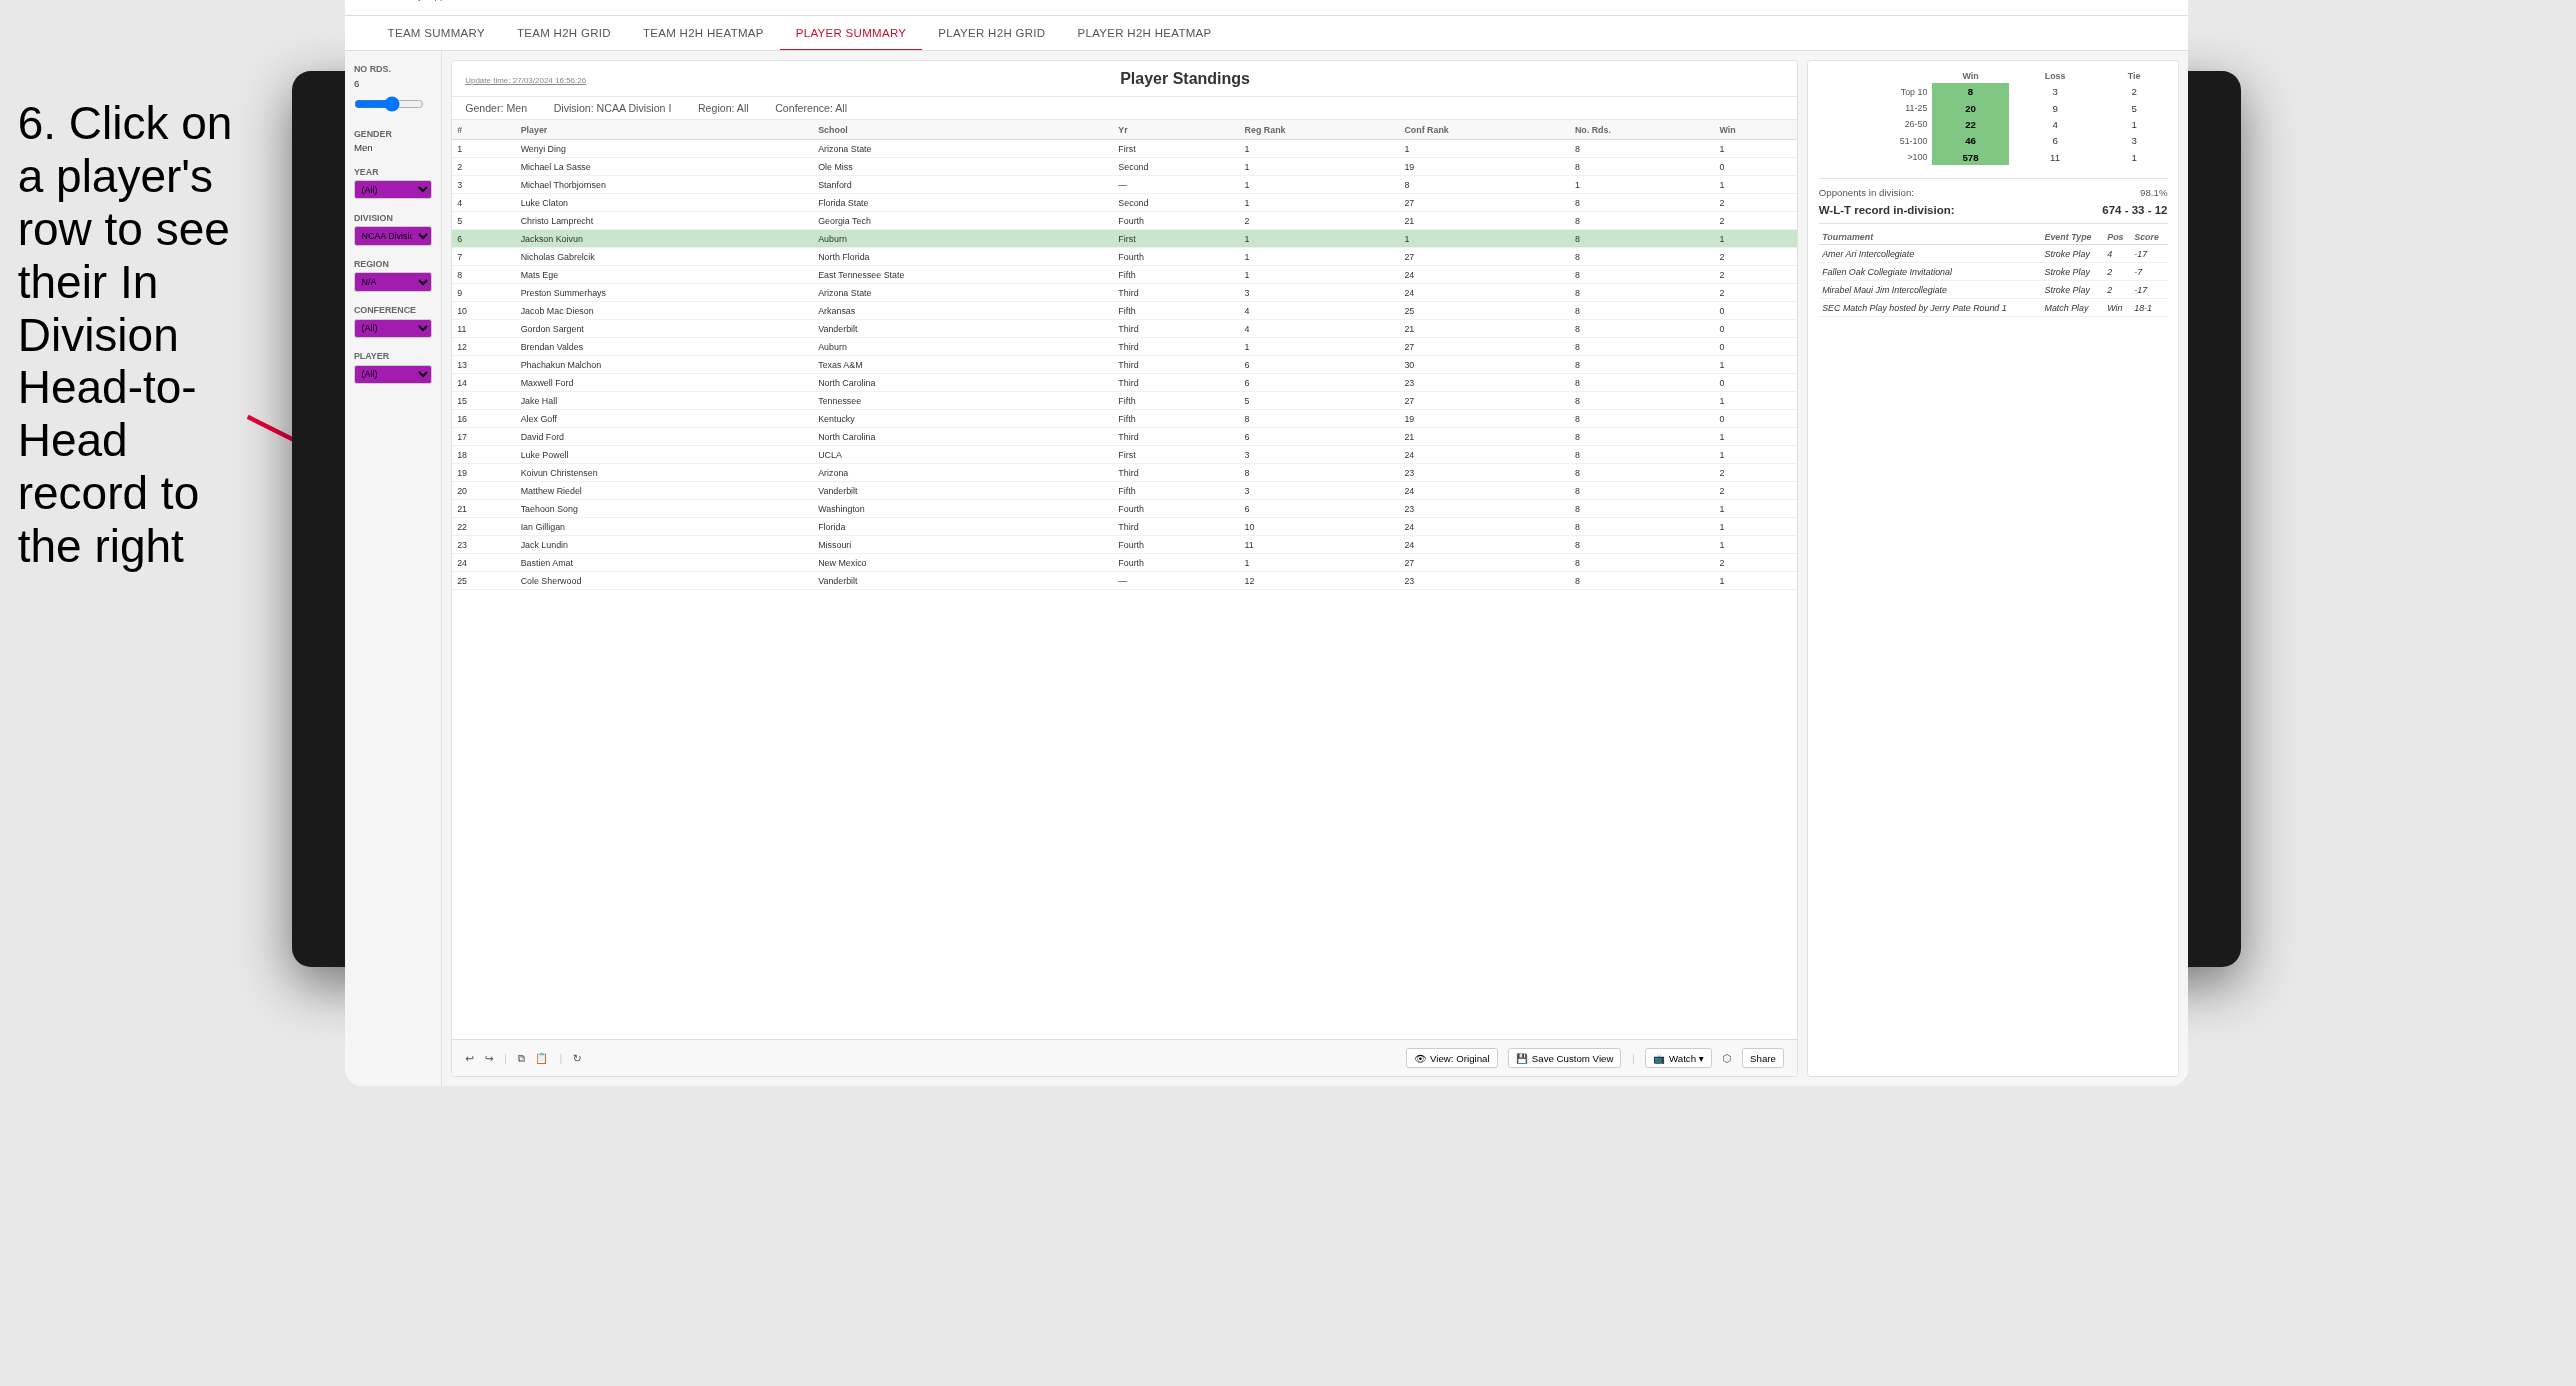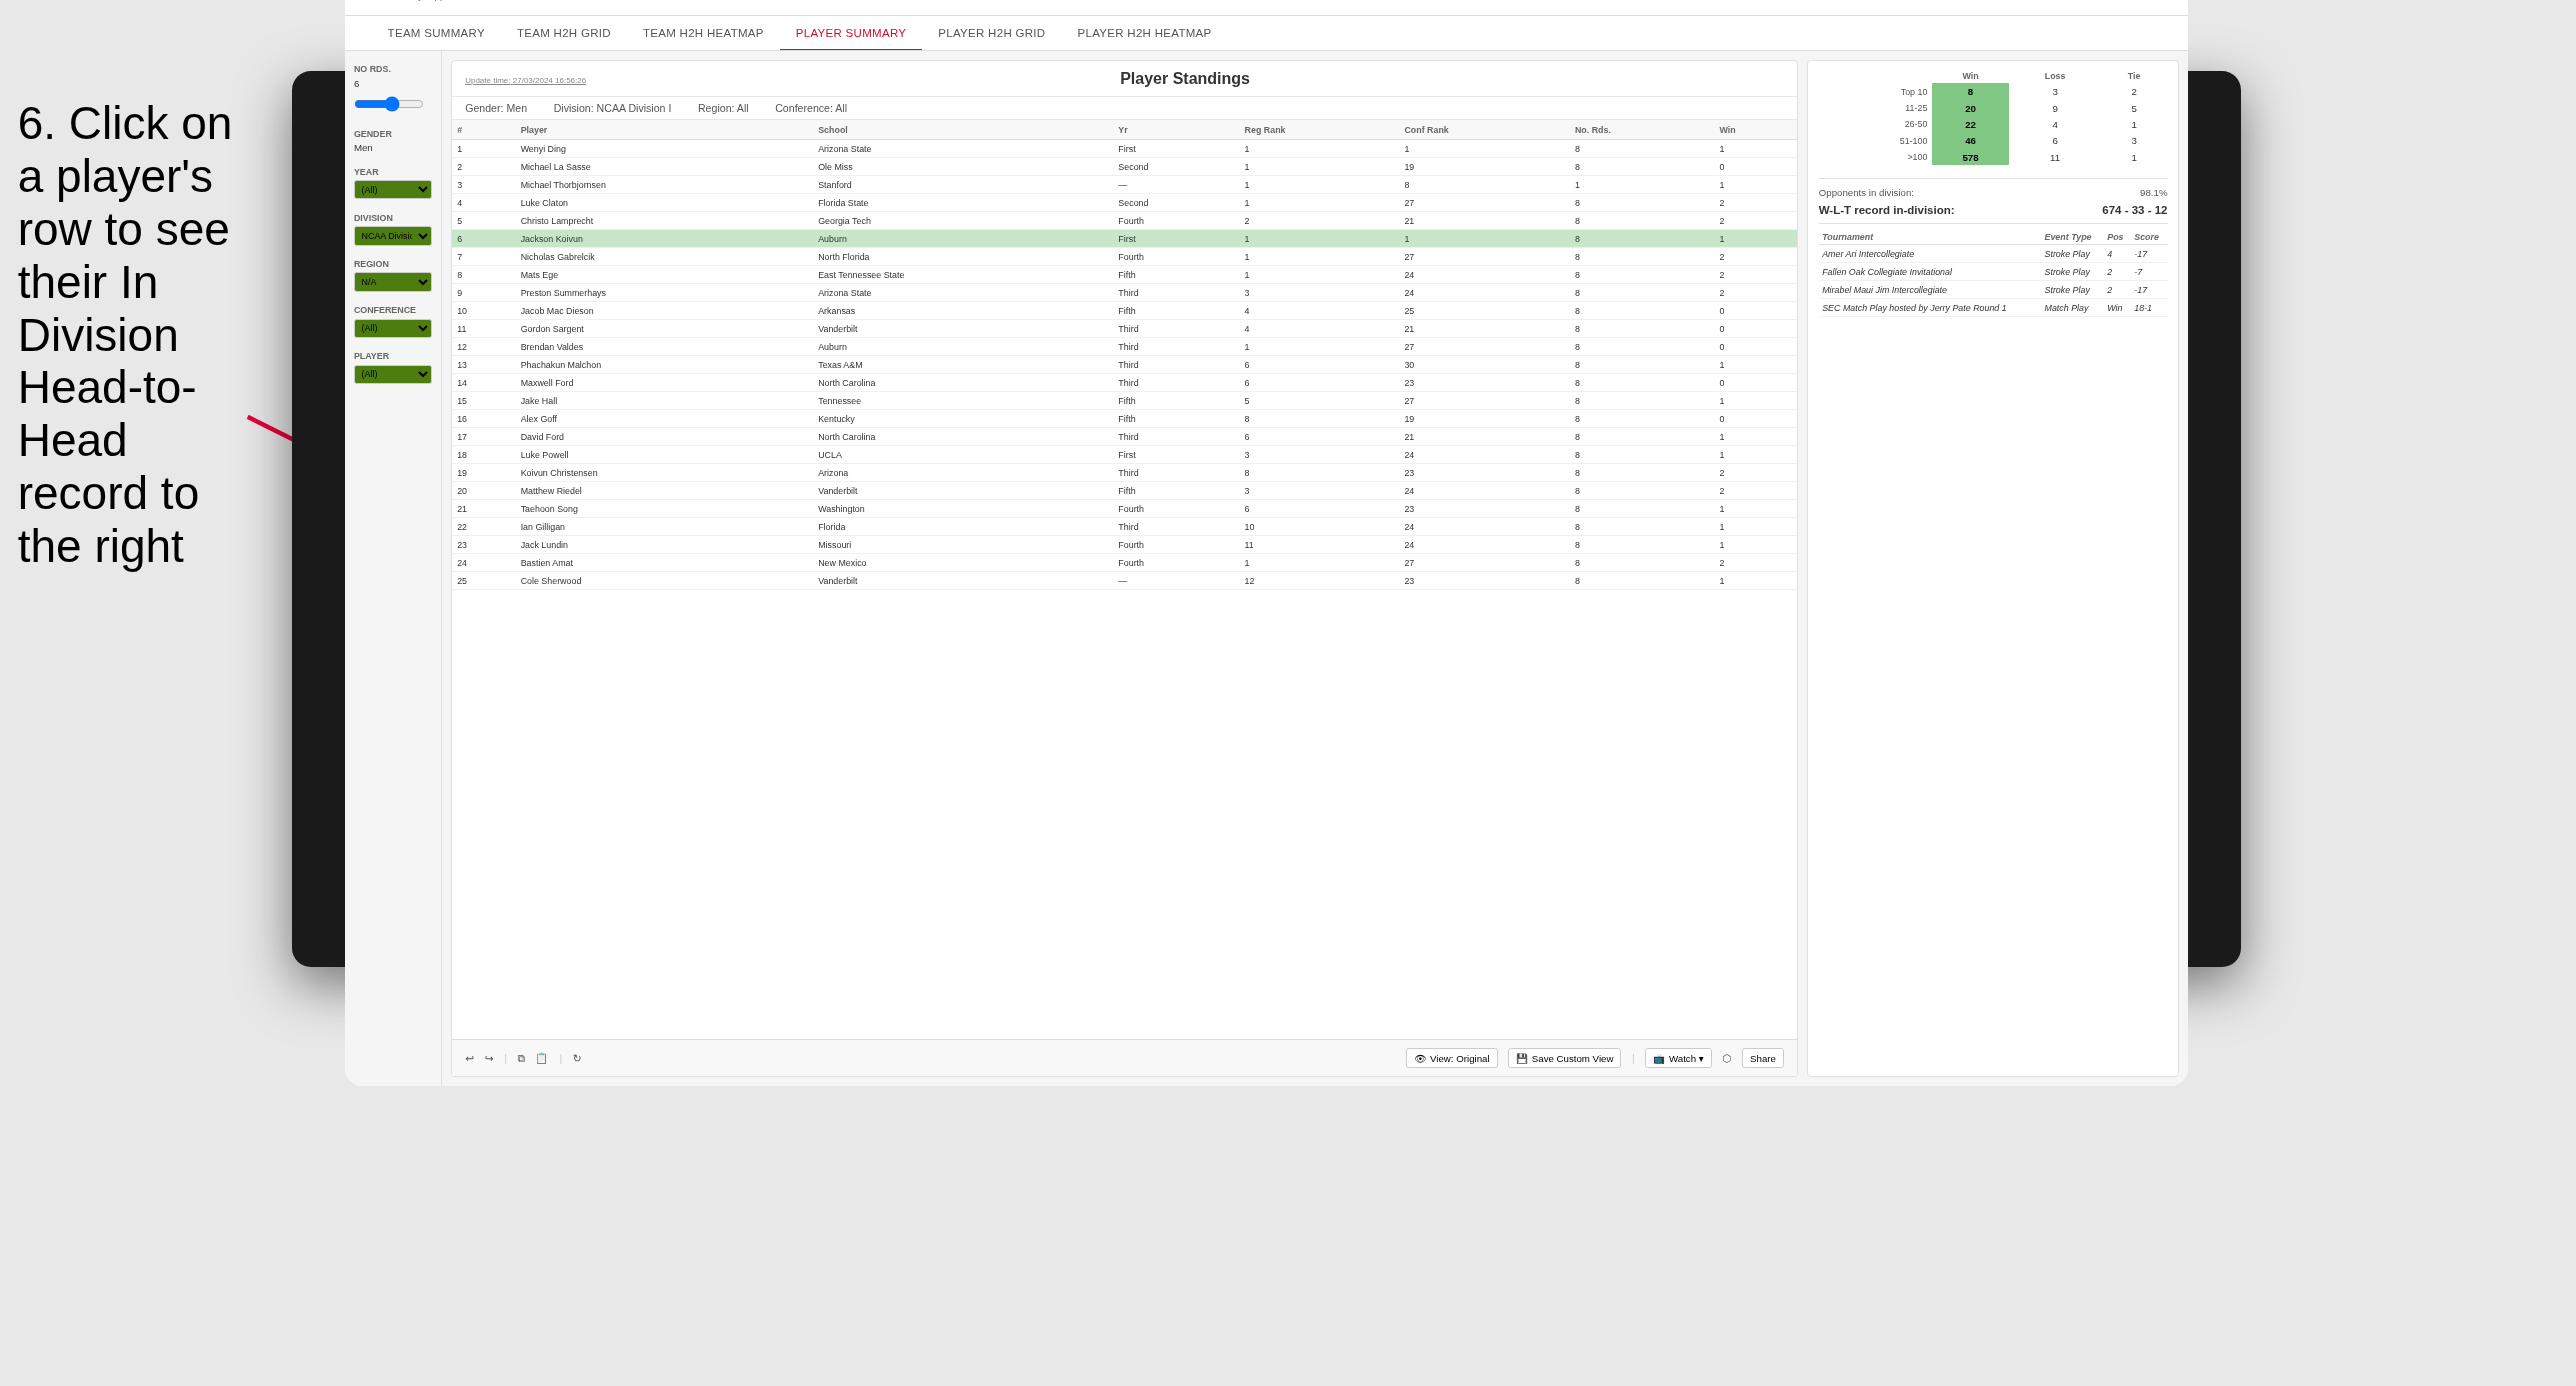--- a/index.html
+++ b/index.html
@@ -174,7 +174,7 @@
       padding: 2.7px;
       border: 0.9px solid #ccc;
       border-radius: 2.7px;
-      background: #4d7c0f;
+      background: #a21caf;
     }
 
     .sidebar-slider {

